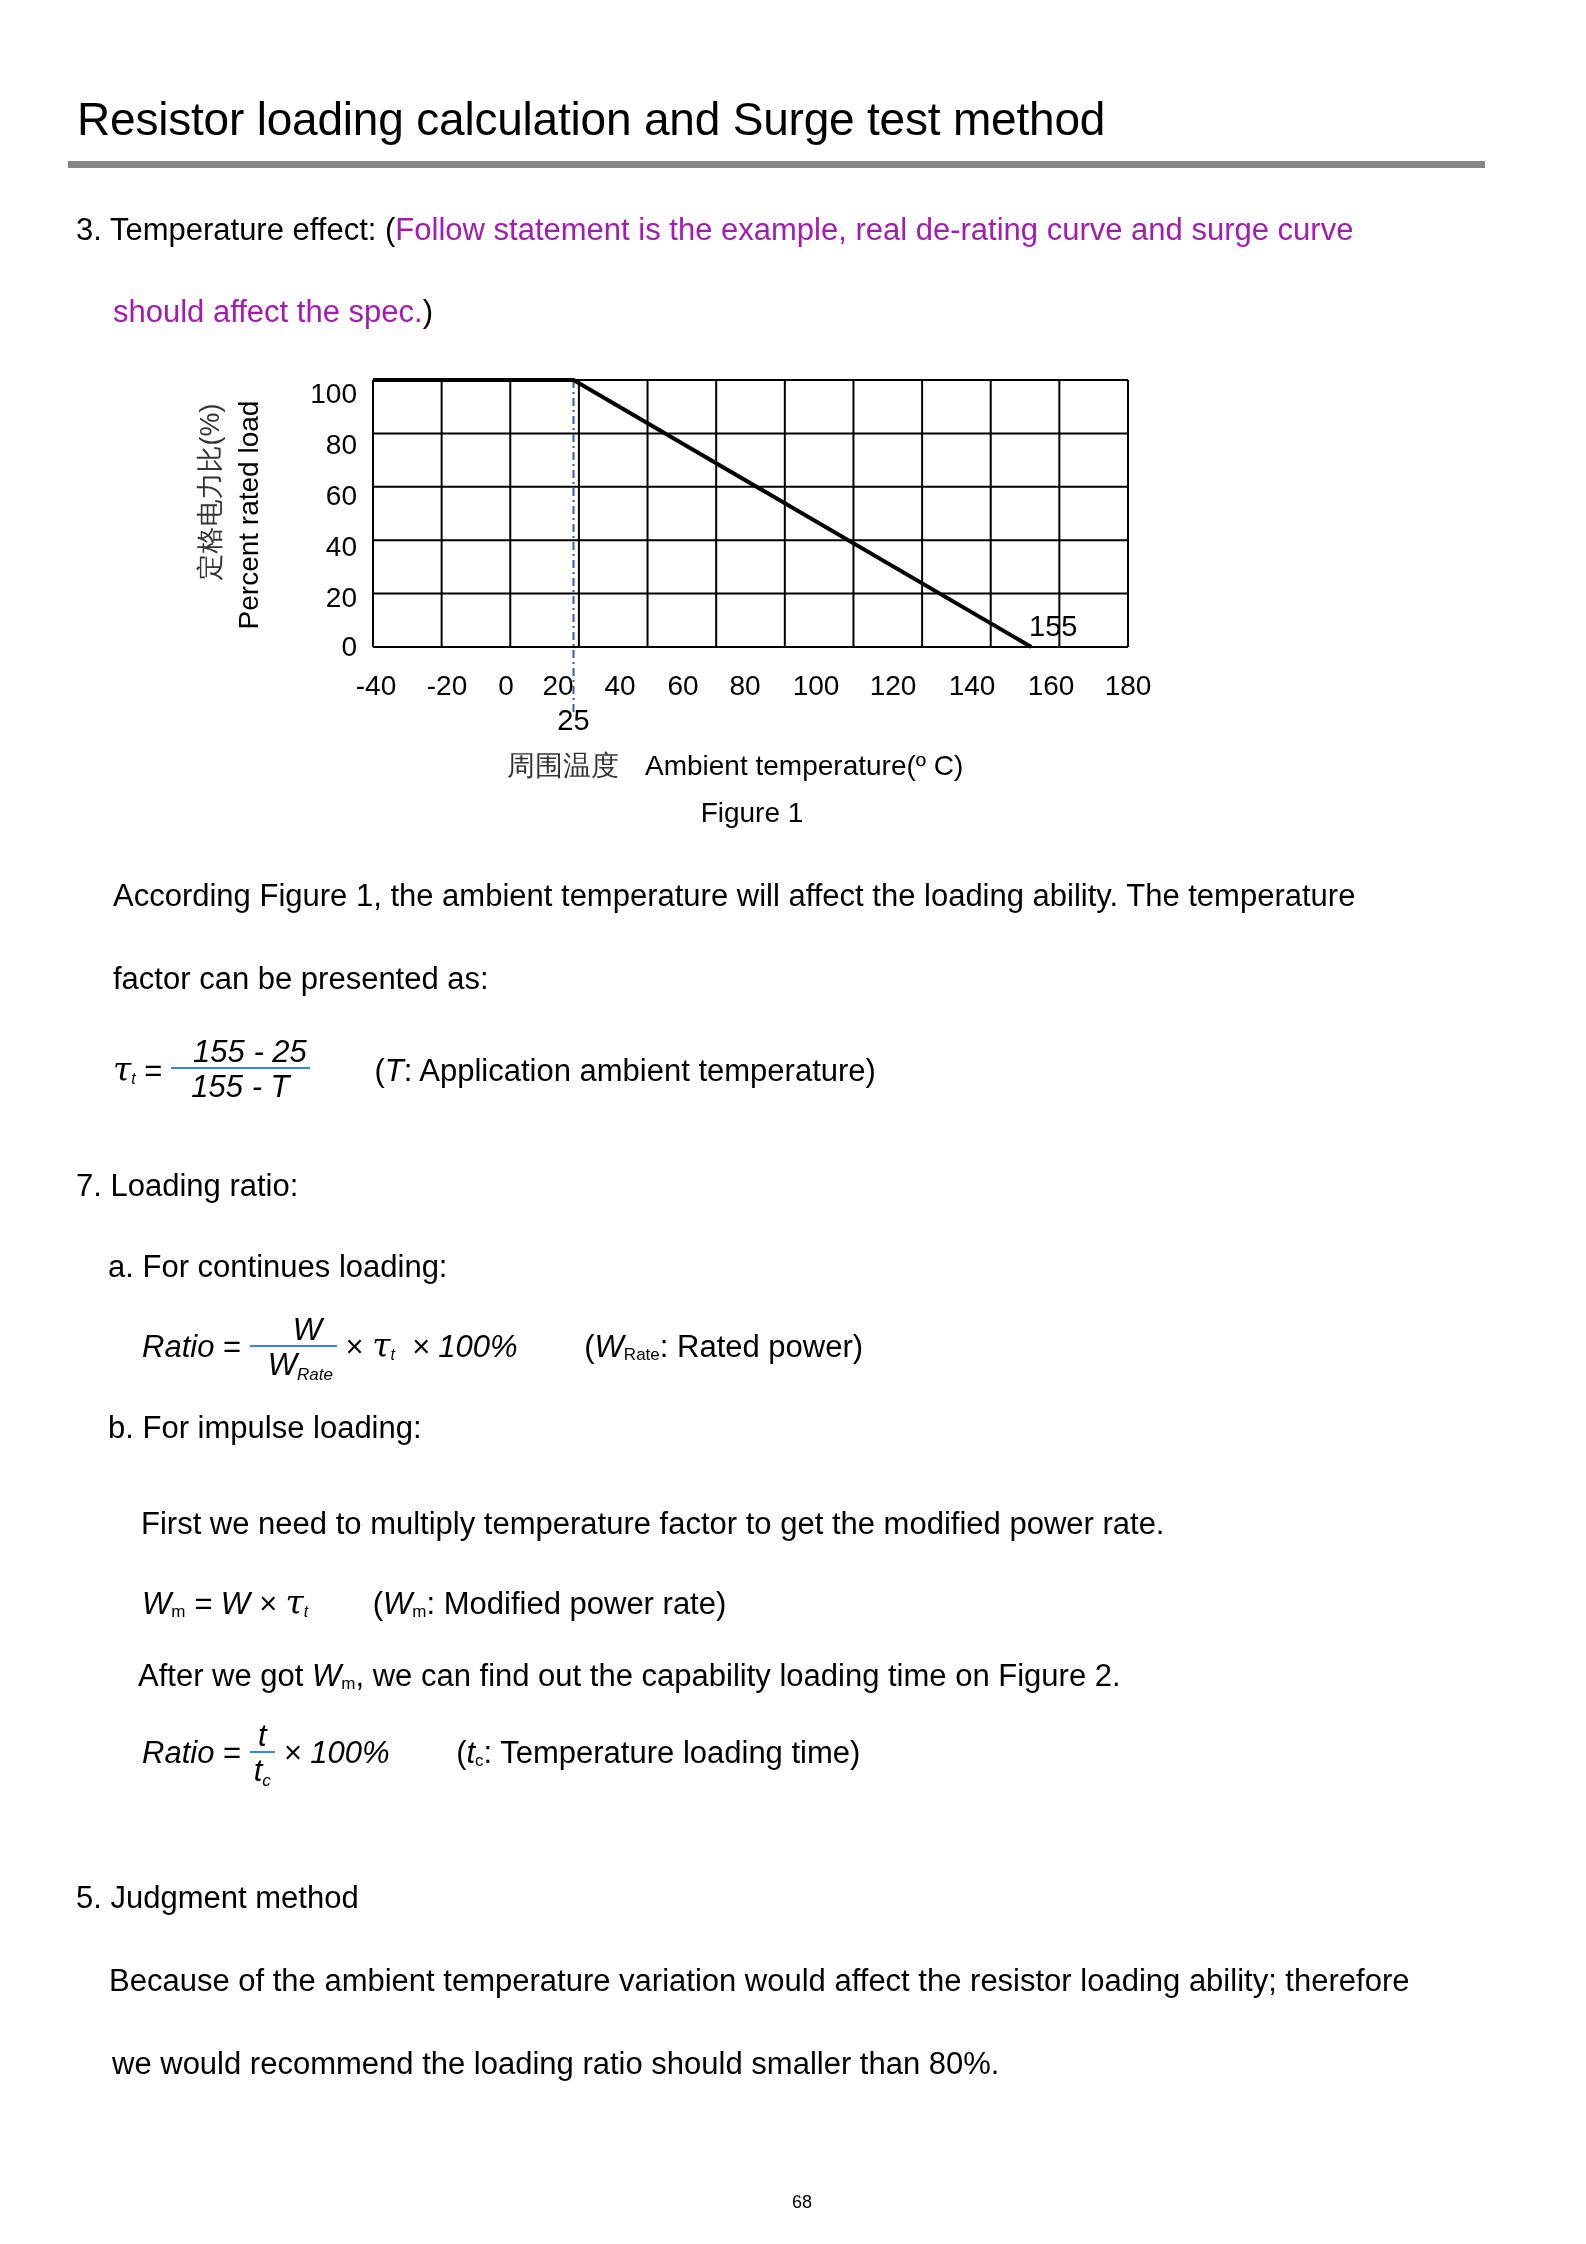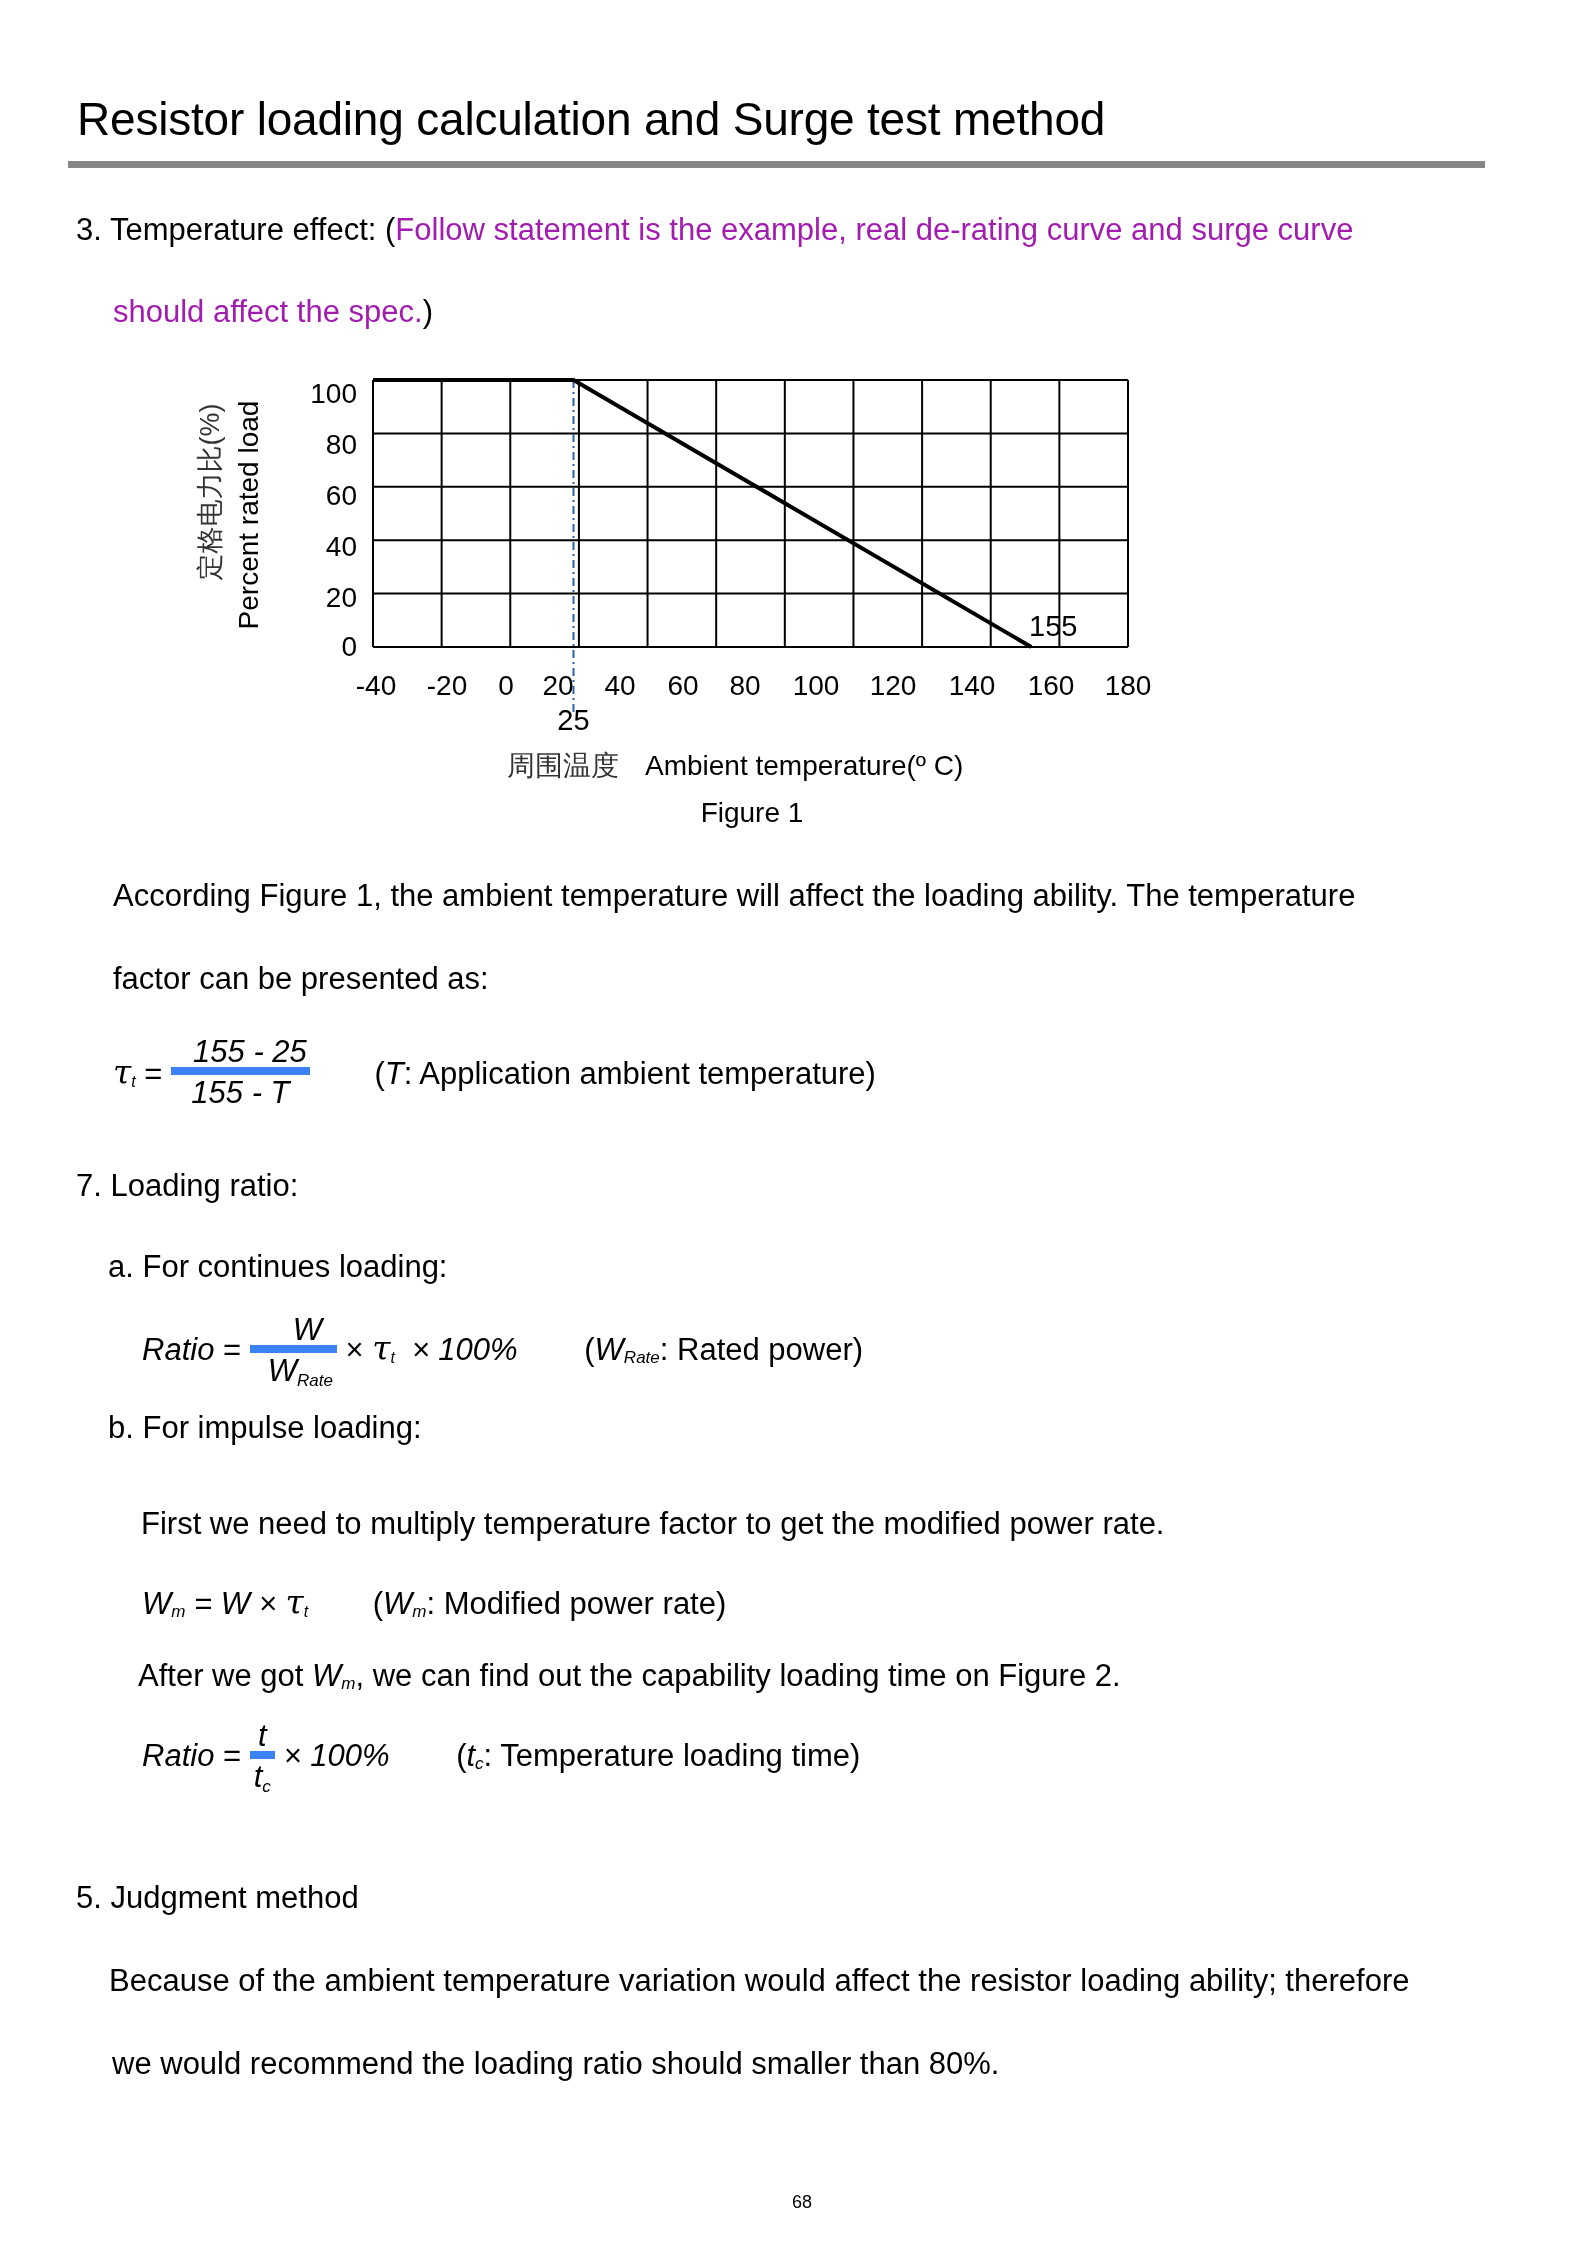--- a/index.html
+++ b/index.html
@@ -13,7 +13,7 @@
   .it { font-style: italic; }
   .sub { font-size: 17px; font-style: italic; position: relative; top: 5px; }
   .frac { display: inline-block; vertical-align: middle; text-align: center; }
-  .frac .num { display: block; border-bottom: 8px solid #3b82f6; padding: 0 4px 1px 4px; }
+  .frac .num { display: block; border-bottom: 2px solid #3b82f6; padding: 0 4px 1px 4px; }
   .frac .den { display: block; padding: 2px 4px 0 4px; }
   .tau { font-family: "DejaVu Serif", serif; font-style: italic; font-size: 33px; }
   .tausub { font-size: 16px; font-style: italic; position: relative; top: 3px; }

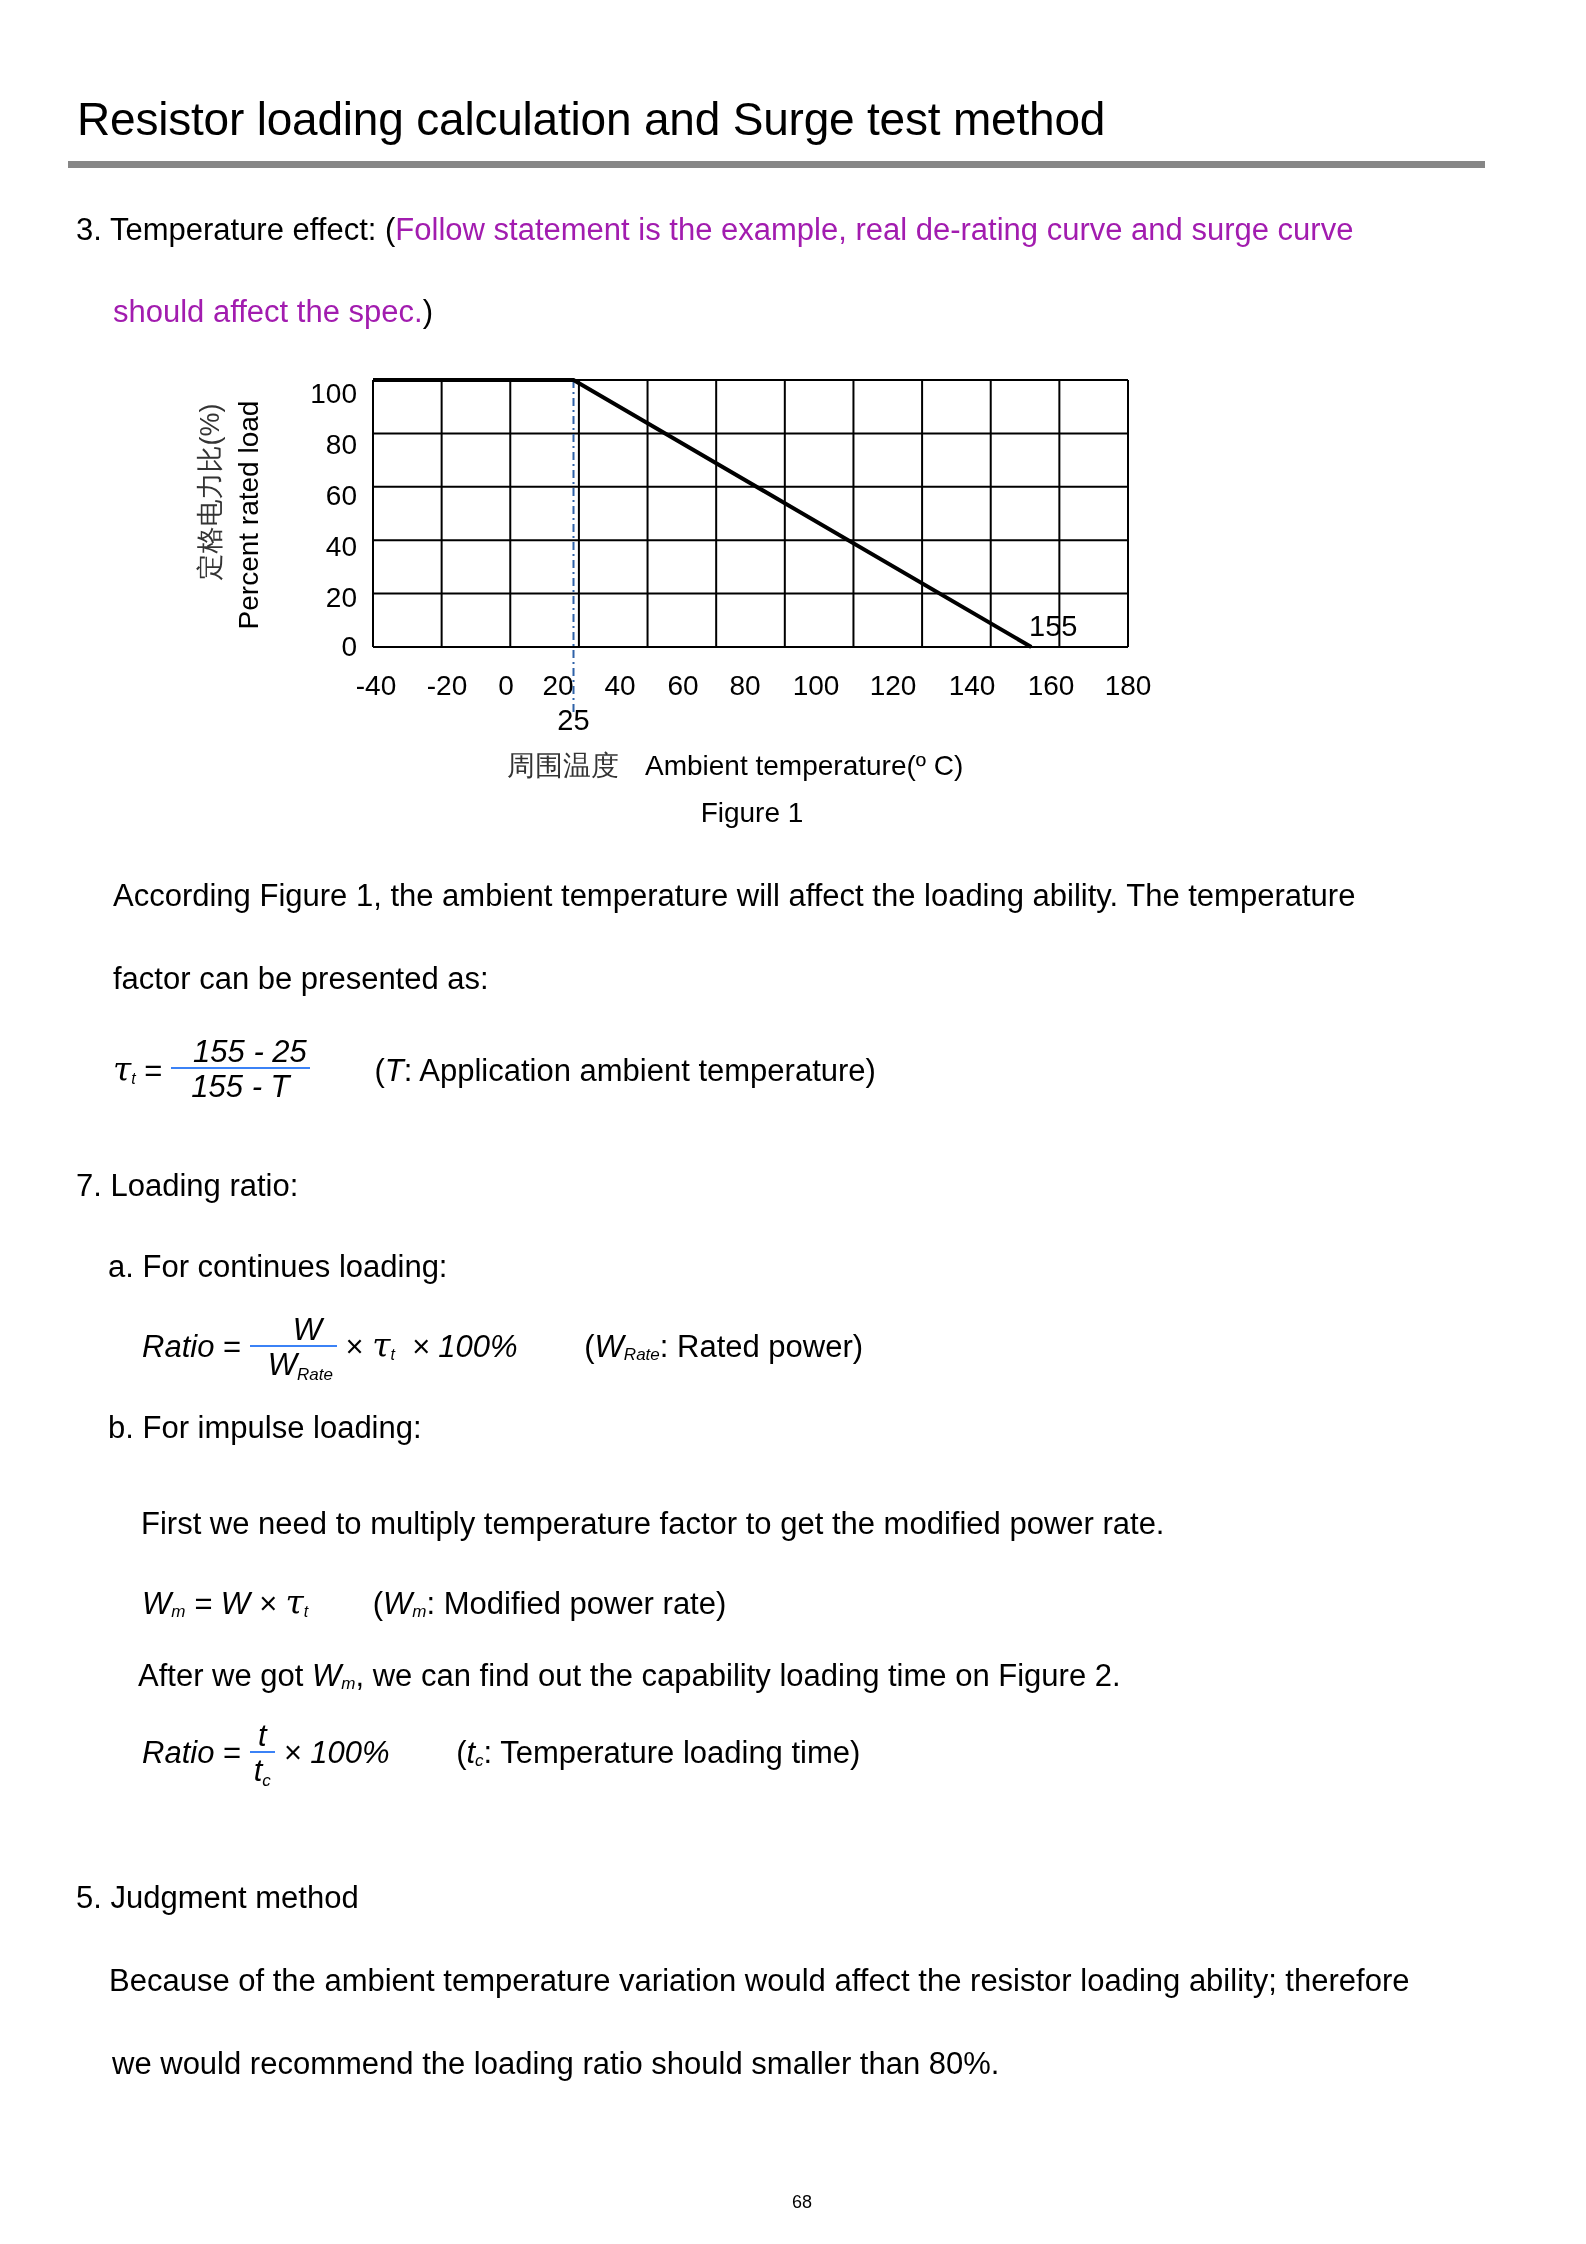--- a/index.html
+++ b/index.html
@@ -11,7 +11,7 @@
   .txt { font-size: 31px; line-height: 1; }
   .red { color: #a21caf; }
   .it { font-style: italic; }
-  .sub { font-size: 17px; font-style: italic; position: relative; top: 5px; }
+  .sub { font-size: 17px; position: relative; top: 5px; }
   .frac { display: inline-block; vertical-align: middle; text-align: center; }
   .frac .num { display: block; border-bottom: 2px solid #3b82f6; padding: 0 4px 1px 4px; }
   .frac .den { display: block; padding: 2px 4px 0 4px; }

